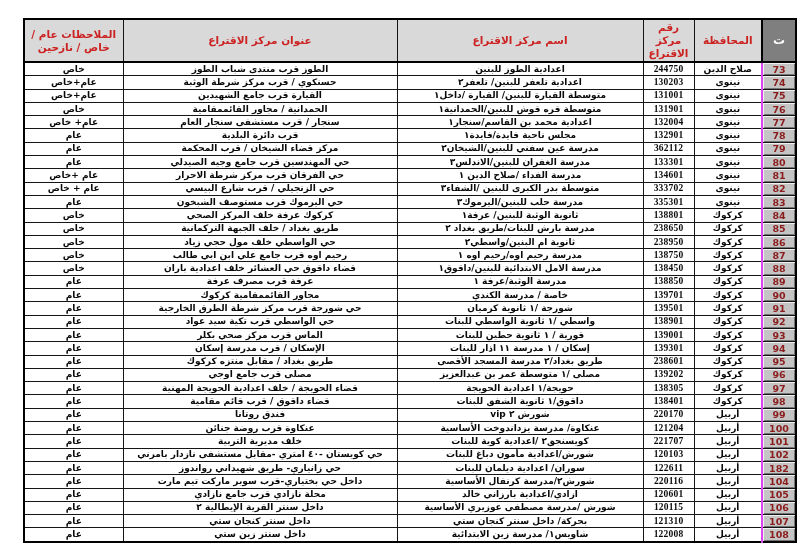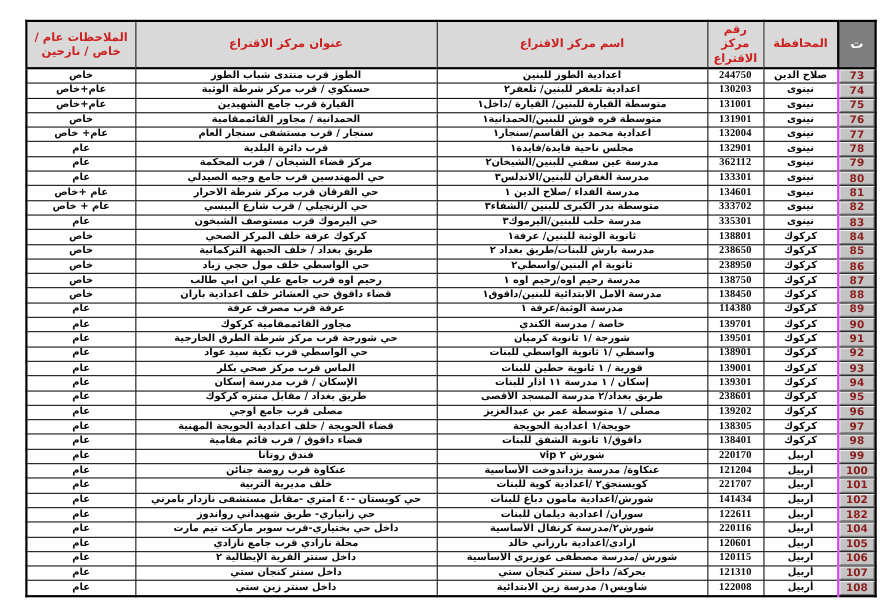--- a/index.html
+++ b/index.html
@@ -226,7 +226,7 @@
         <tr>
           <td>89</td>
           <td>كركوك</td>
-          <td>114380</td>
+          <td>138850</td>
           <td>مدرسة الوثبة/عرفة ١</td>
           <td>عرفة قرب مصرف عرفة</td>
           <td>عام</td>

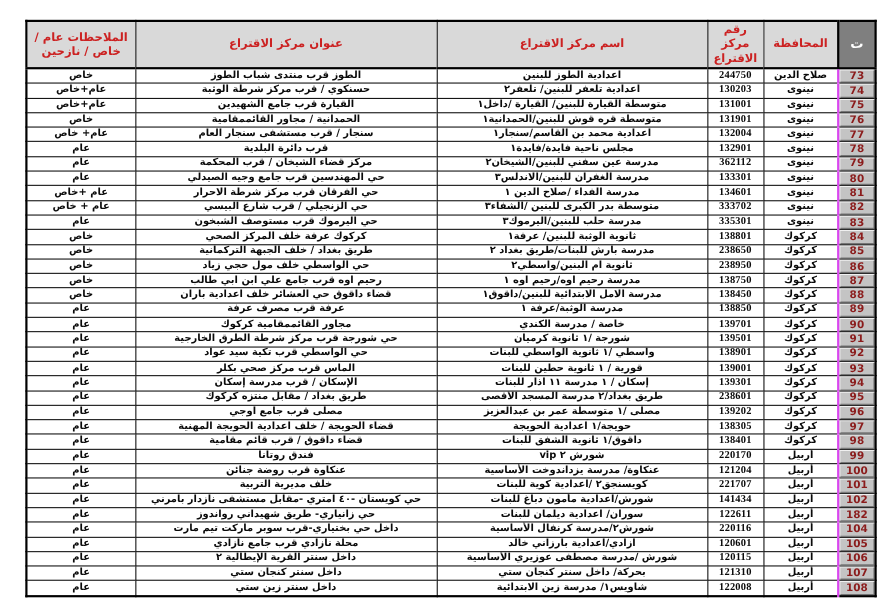--- a/index.html
+++ b/index.html
@@ -330,7 +330,7 @@
         <tr>
           <td>102</td>
           <td>أربيل</td>
-          <td>141434</td>
+          <td>120103</td>
           <td>شورش/اعدادية مأمون دباغ للبنات</td>
           <td>حي كويستان -٤٠ امتري -مقابل مستشفى نازدار بامرني</td>
           <td>عام</td>

